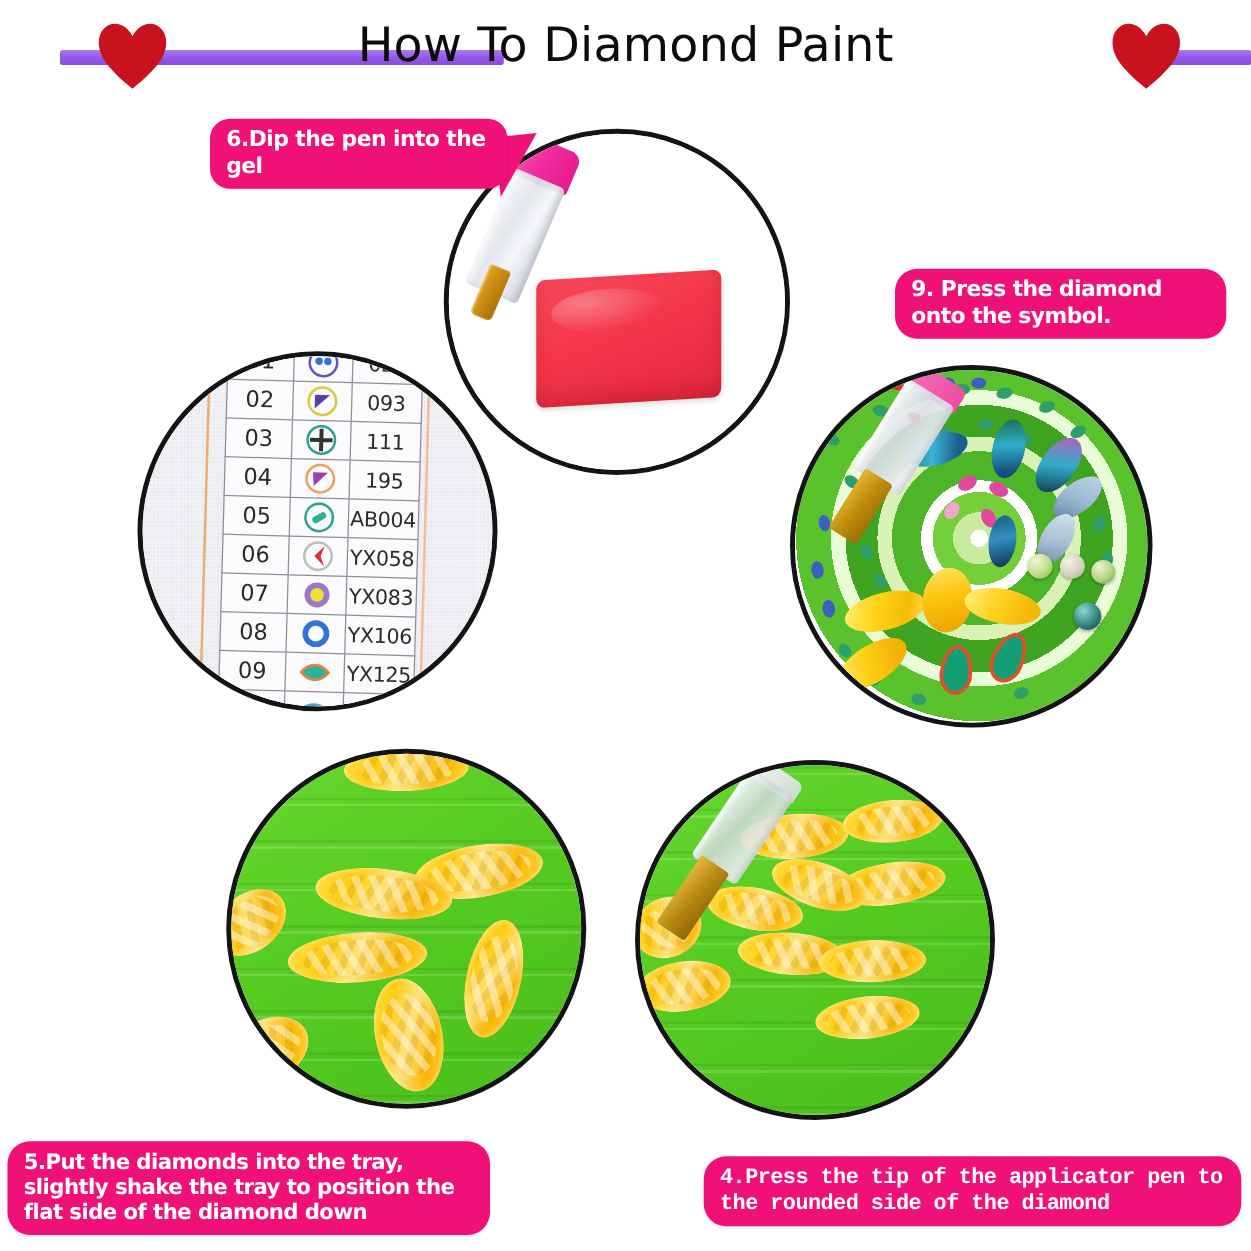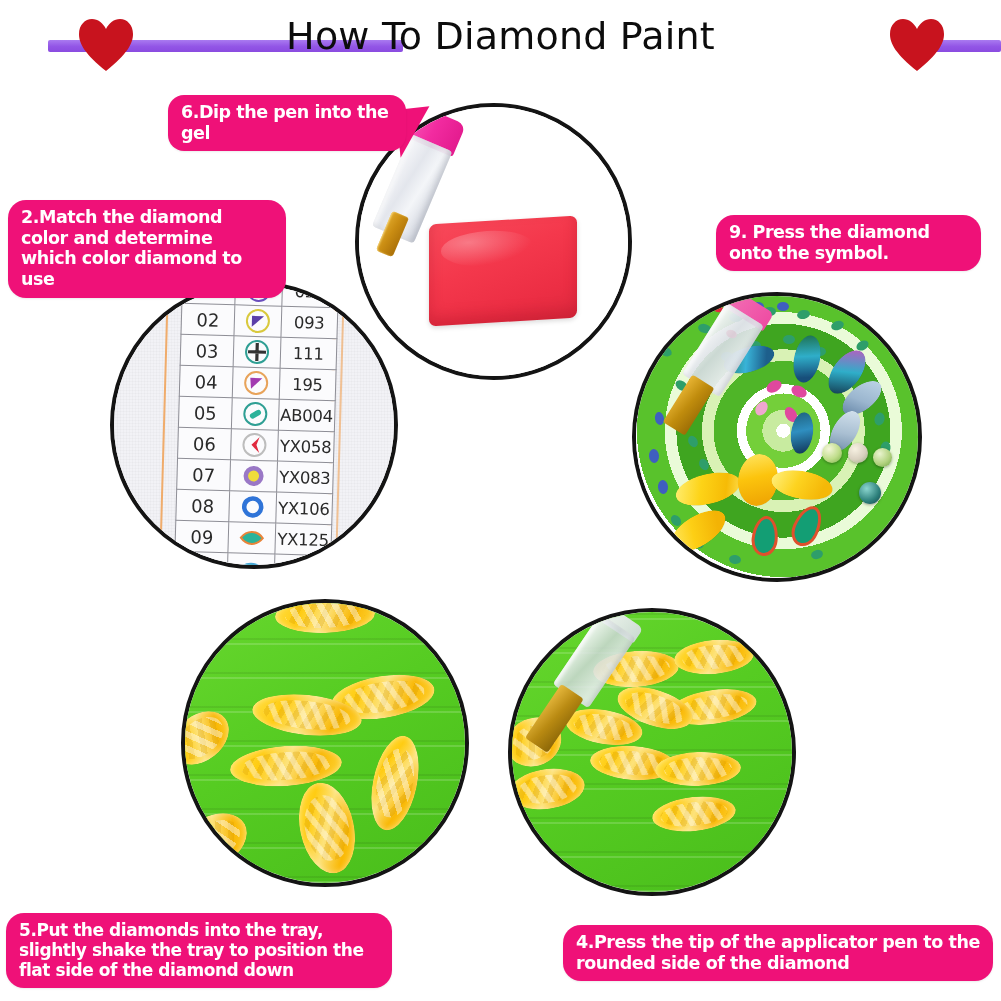--- a/index.html
+++ b/index.html
@@ -344,7 +344,6 @@
     </div>
   </div>
 
-  <div class="label two-line" style="left:8px; top:200px; width:278px;">2.Match the diamond color and determine which color diamond to use</div>
 
   <div class="circle c5" style="left:632px; top:292px; width:290px; height:290px;">
     <div class="inner">

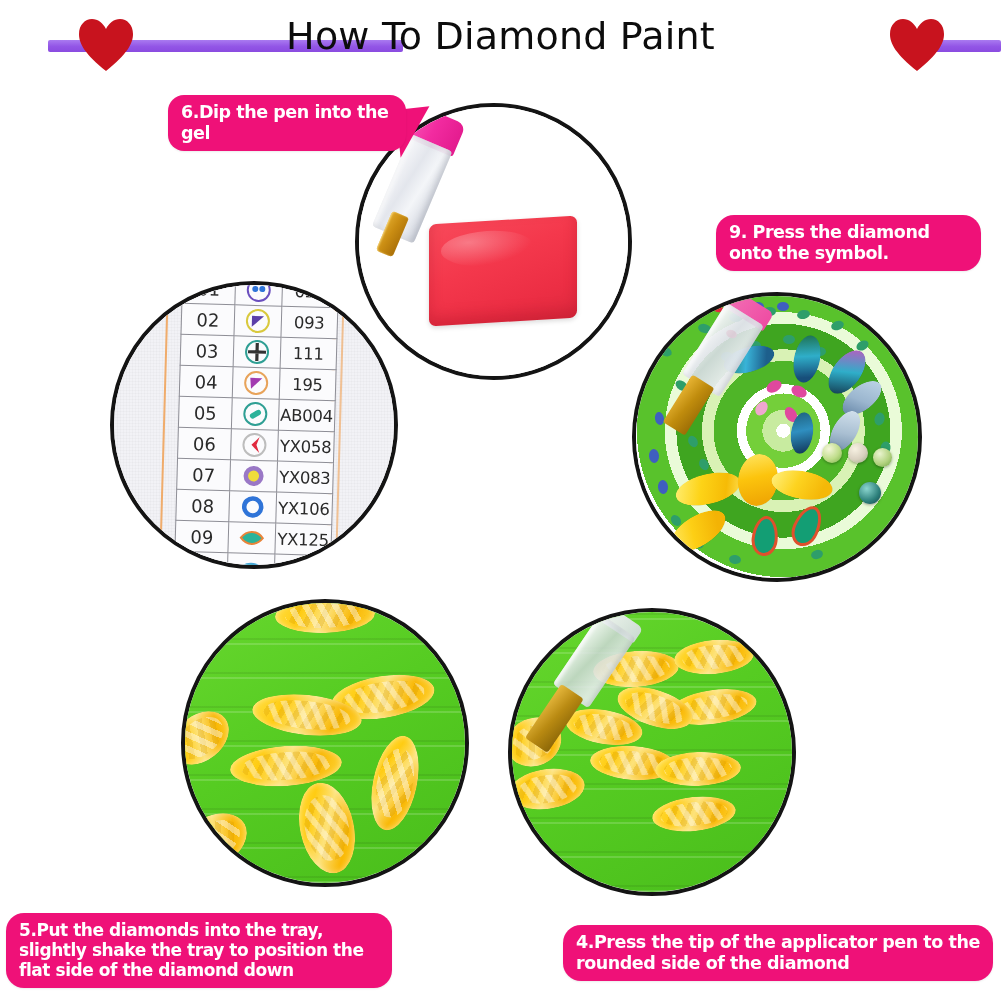--- a/index.html
+++ b/index.html
@@ -453,7 +453,7 @@
 
   <div class="label two-line" style="left:6px; top:913px; width:386px; font-size:17px;">5.Put the diamonds into the tray, slightly shake the tray to position the flat side of the diamond down</div>
 
-  <div class="label two-line" style="left:563px; top:925px; width:430px; font-size:17.5px;">4.Press the tip of the applicator pen to the rounded side of the diamond</div>
+  <div class="label two-line" style="left:563px; top:925px; width:430px; font-size:17.5px;font-family:Liberation Mono, monospace;">4.Press the tip of the applicator pen to the rounded side of the diamond</div>
 
 </div>
 

